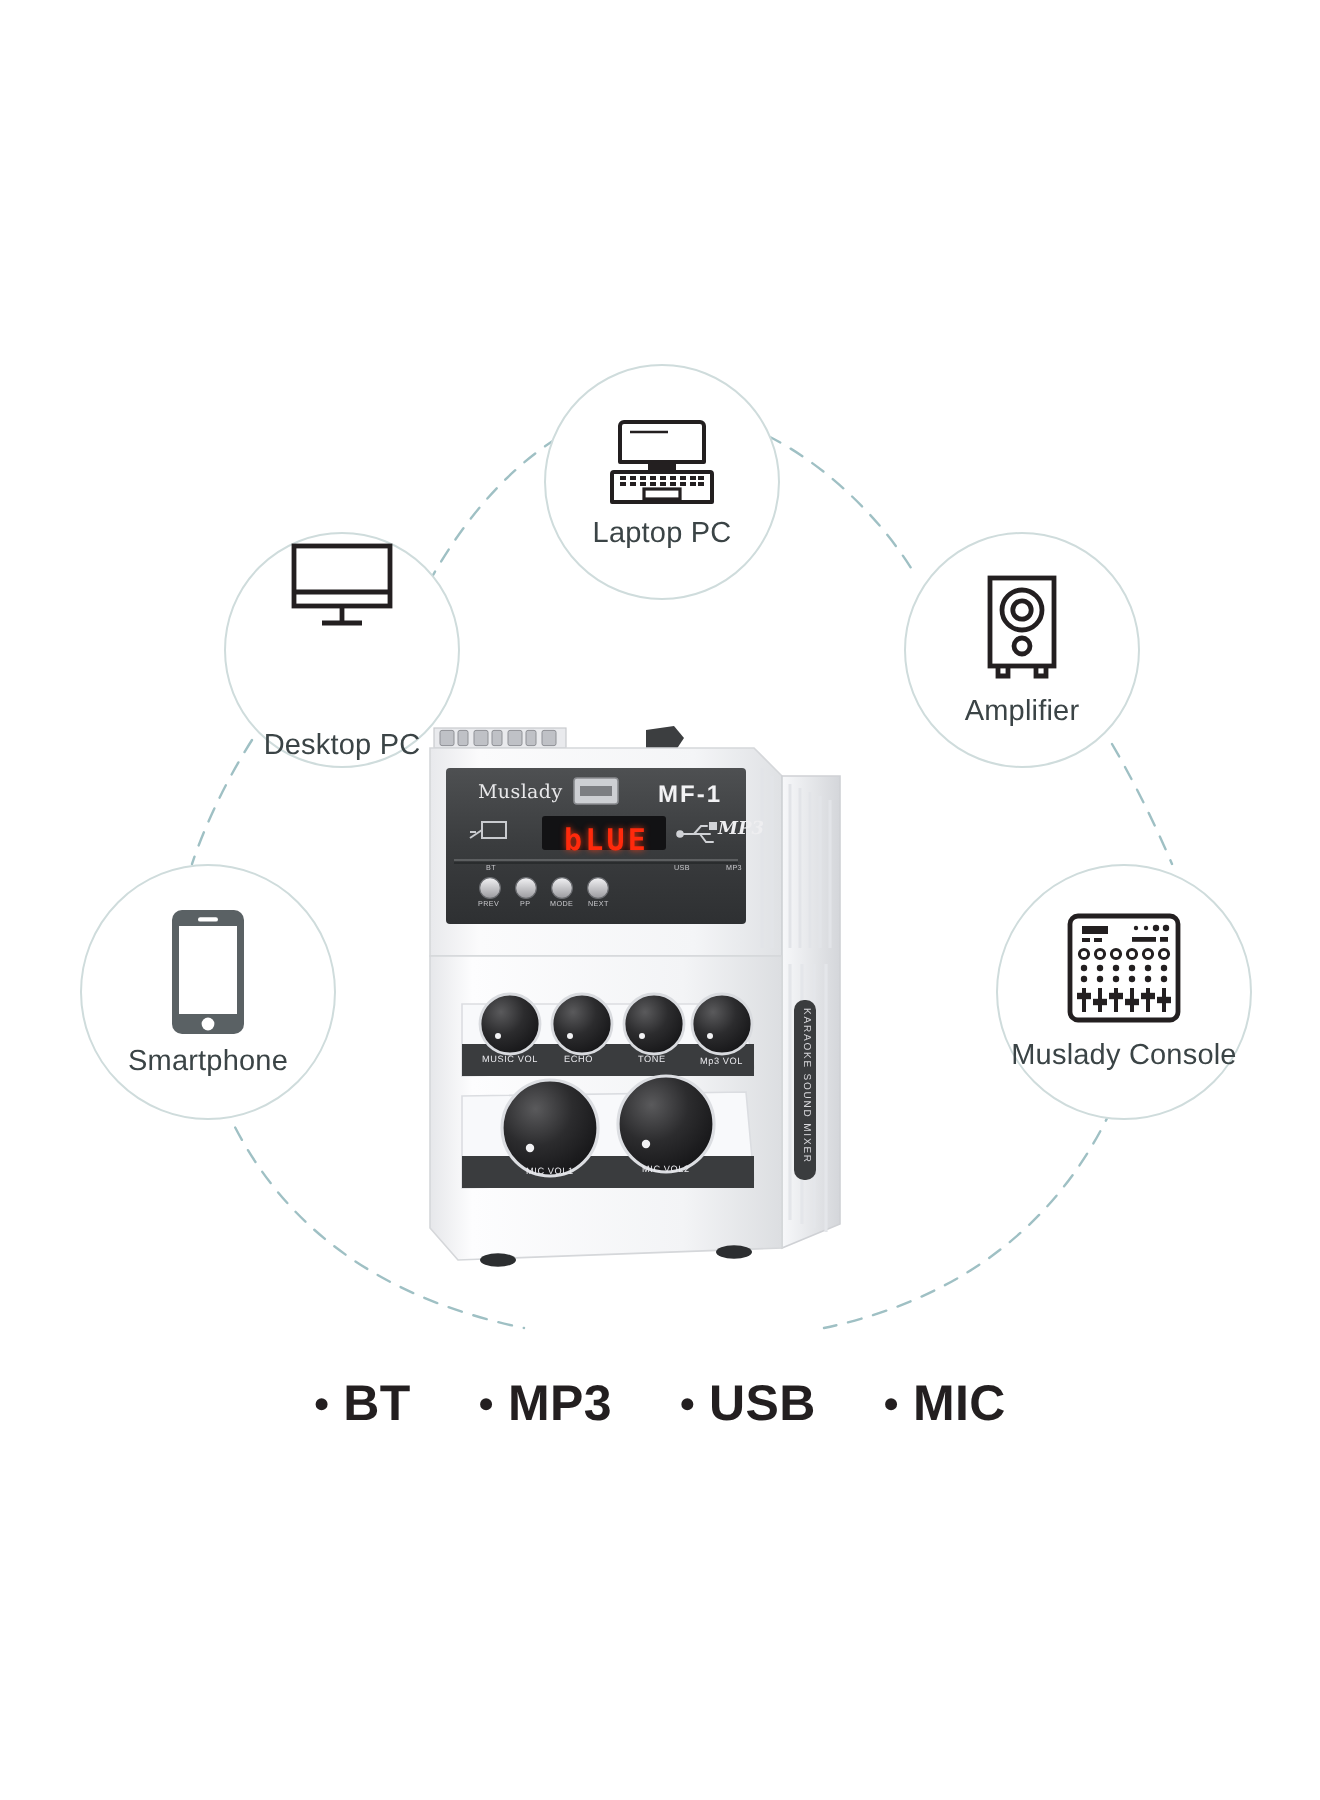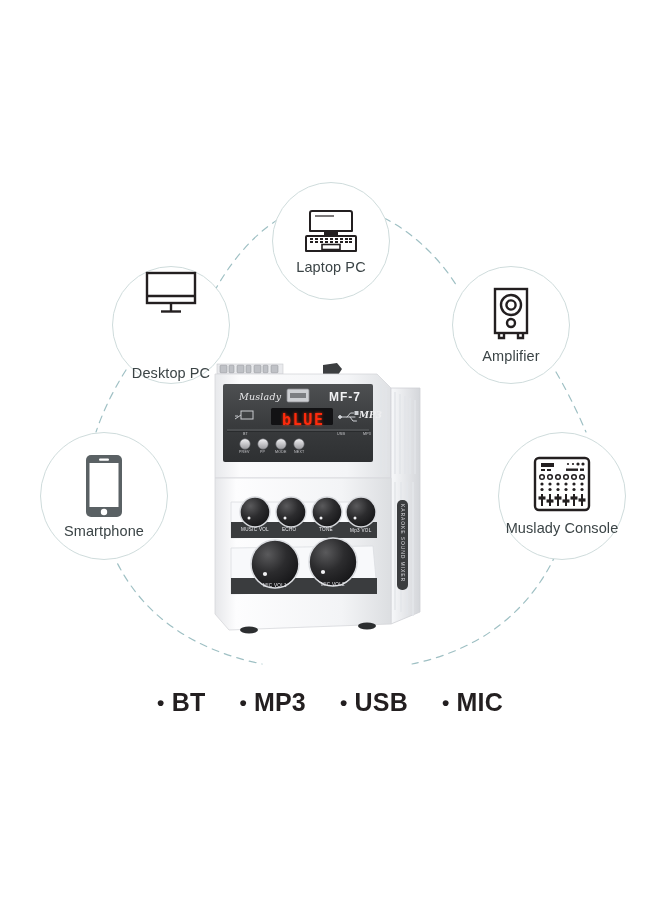--- a/index.html
+++ b/index.html
@@ -37,7 +37,7 @@
     text-shadow:0 0 3px rgba(255,60,20,.85);
   }
   .brand-script{
-    font-family:"DejaVu Serif", serif;font-style:italic;
+    font-family:"DejaVu Serif", serif;
     font-size:9.5px;color:#e8e8ea;letter-spacing:.2px;
   }
   .model-txt{

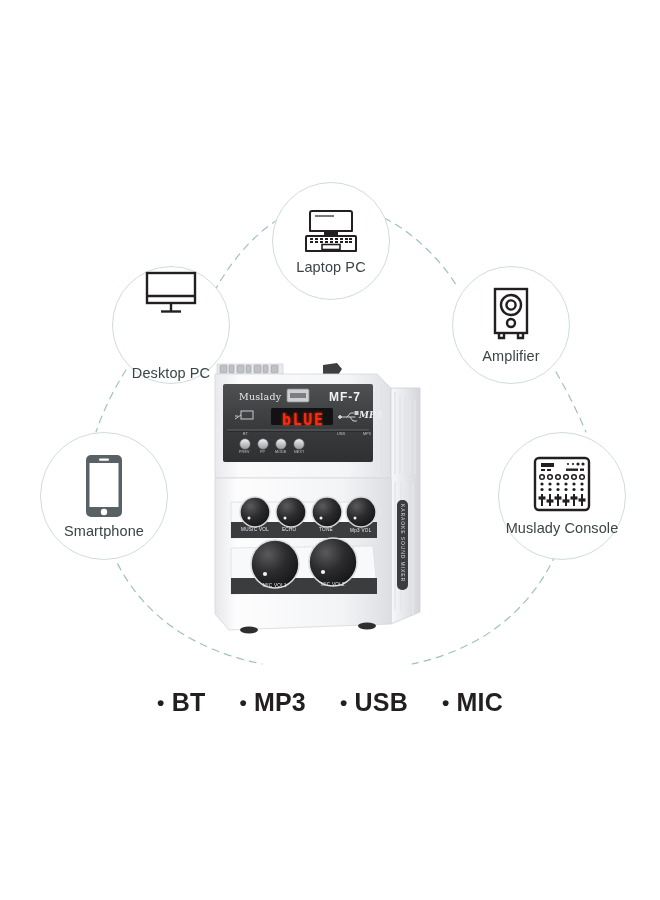--- a/index.html
+++ b/index.html
@@ -363,7 +363,7 @@
     </svg>
 
     <div class="brand-script" style="position:absolute;left:34px;top:29px;">Muslady</div>
-    <div class="model-txt" style="position:absolute;left:124px;top:28px;">MF-7</div>
+    <div class="model-txt" style="position:absolute;left:124px;top:28px;">MF-1</div>
     <div class="lcd-text" style="position:absolute;left:77px;top:49px;">bLUE</div>
     <div class="mp3-lbl" style="position:absolute;left:154px;top:48px;">MP3</div>
 

